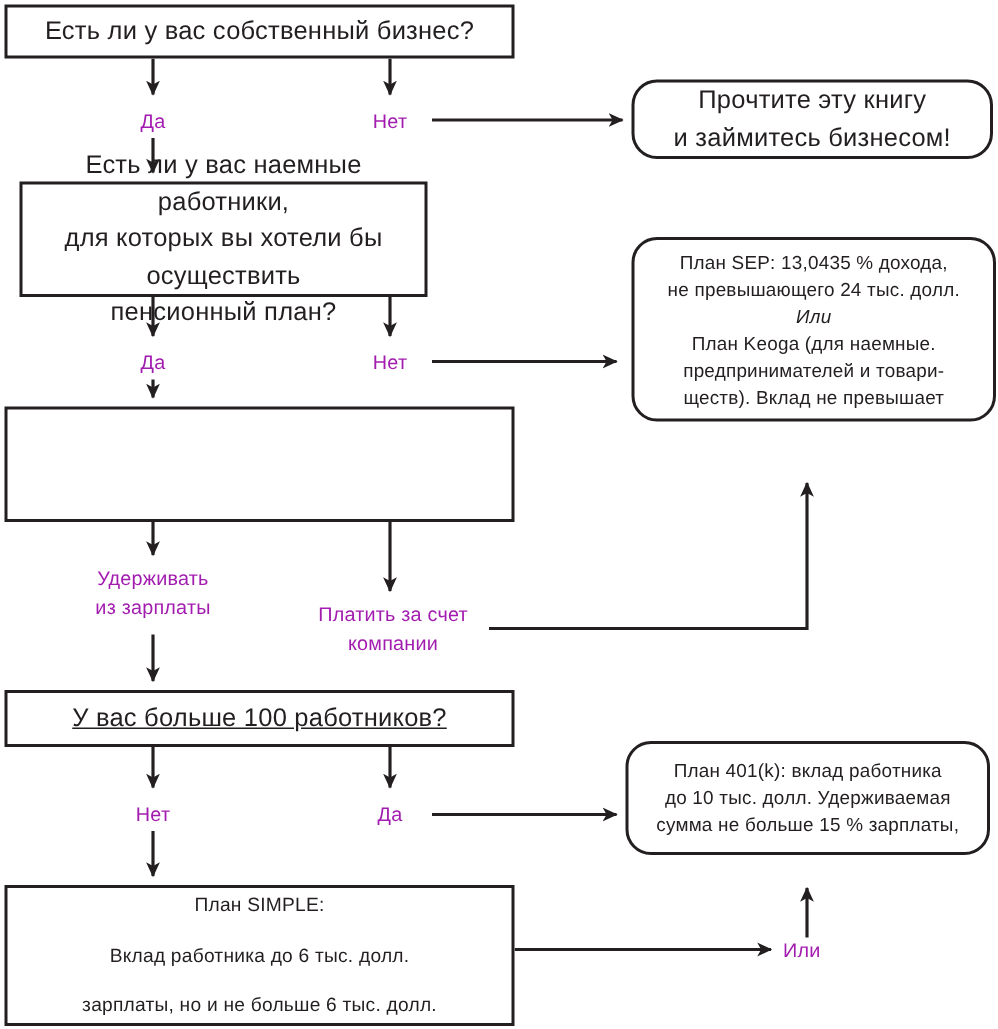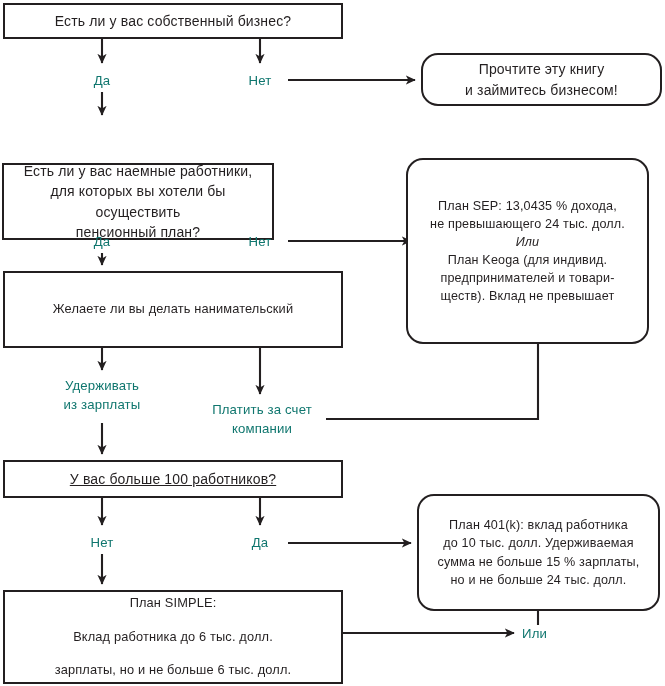--- a/index.html
+++ b/index.html
@@ -32,7 +32,7 @@
     text-align: center;
     background: #ffffff;
     border: 2px solid #231f20;
-    font-size: 14px;
+    font-size: 17px;
     line-height: 1.45;
     letter-spacing: 0.15px;
     padding: 2px 6px;

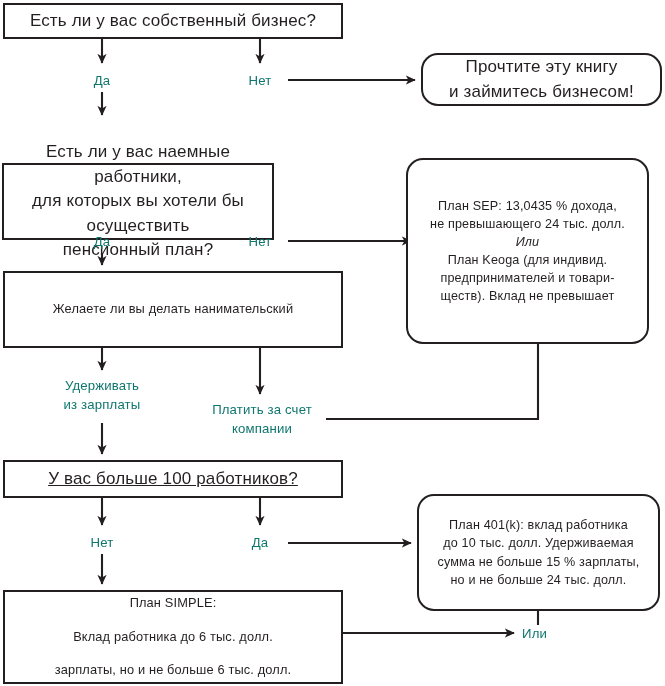--- a/index.html
+++ b/index.html
@@ -48,7 +48,7 @@
     line-height: 1.45;
     letter-spacing: 0.15px;
     text-align: center;
-    color: #0f766e;
+    color: #a21caf;
     white-space: pre-line;
     background: transparent;
   }

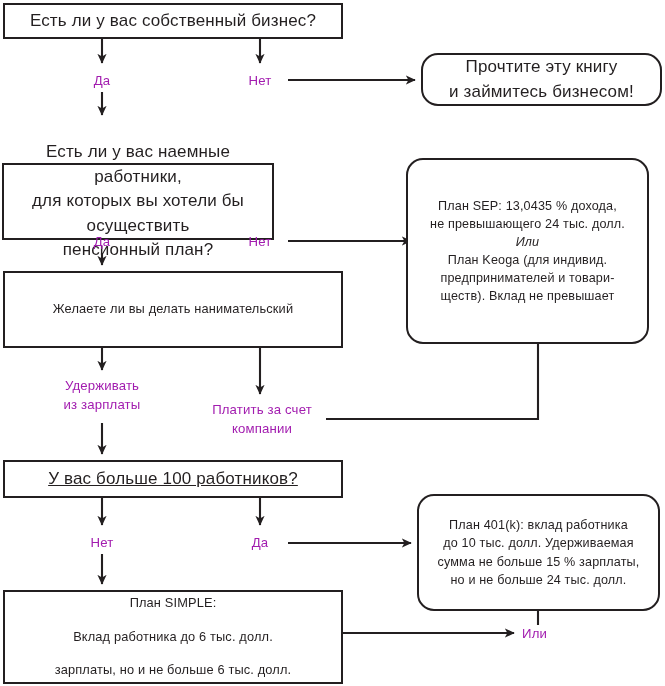--- a/index.html
+++ b/index.html
@@ -114,7 +114,7 @@
     <span class="ln">и займитесь бизнесом!</span>
   </div>
 
-  <div class="node rect" style="left:2px; top:121px; width:272px; height:77px;margin-top:42px;">
+  <div class="node rect" style="left:13px; top:121px; width:272px; height:77px;">
     <span class="ln">Есть ли у вас наемные работники,</span>
     <span class="ln">для которых вы хотели бы осуществить</span>
     <span class="ln">пенсионный план?</span>

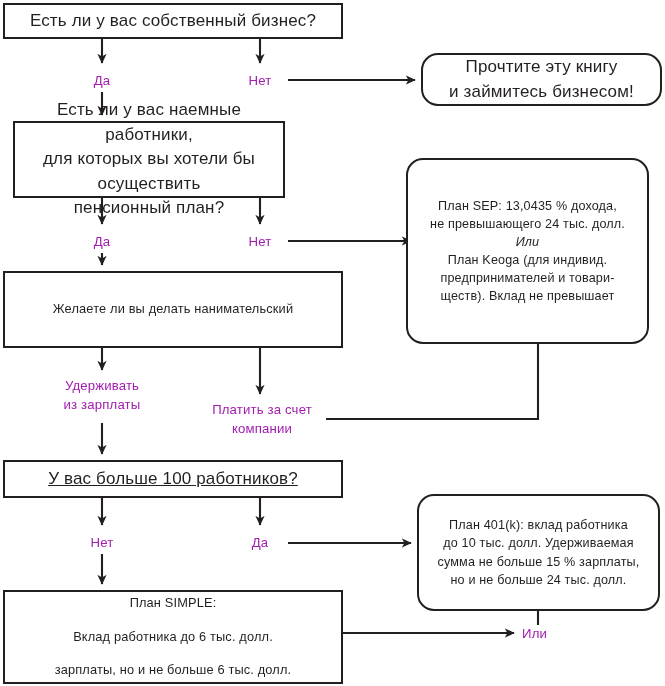--- a/index.html
+++ b/index.html
@@ -120,7 +120,7 @@
     <span class="ln">пенсионный план?</span>
   </div>
 
-  <div class="node rounded" style="left:406px; top:158px; width:243px; height:186px; font-size:12.6px; line-height:1.43;">
+  <div class="node rounded" style="left:421px; top:158px; width:243px; height:123px; font-size:12.6px; line-height:1.43;">
     <span class="ln">План SEP: 13,0435 % дохода,</span>
     <span class="ln">не превышающего 24 тыс. долл.</span>
     <span class="ln it">Или</span>

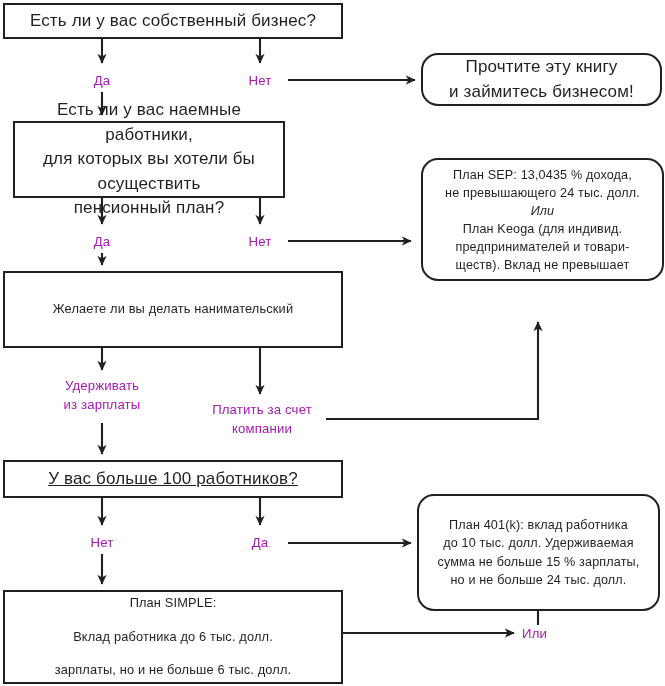--- a/index.html
+++ b/index.html
@@ -124,7 +124,7 @@
     <span class="ln">План SEP: 13,0435 % дохода,</span>
     <span class="ln">не превышающего 24 тыс. долл.</span>
     <span class="ln it">Или</span>
-    <span class="ln">План Keoga (для индивид.</span>
+    <span class="ln">План Keoga (для наемные.</span>
     <span class="ln">предпринимателей и товари-</span>
     <span class="ln">ществ). Вклад не превышает</span>
   </div>

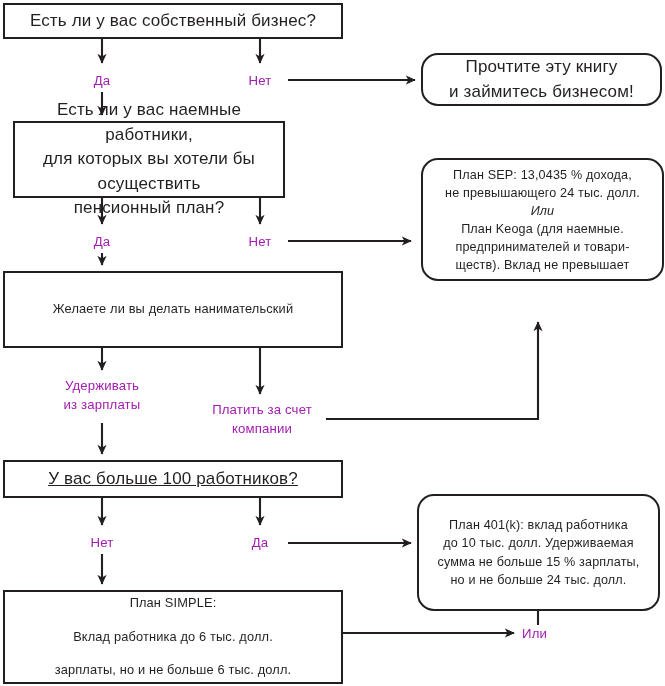--- a/index.html
+++ b/index.html
@@ -130,7 +130,6 @@
   </div>
 
   <div class="node rect" style="left:3px; top:271px; width:340px; height:77px; font-size:12.8px;">
-    <span class="ln">Желаете ли вы делать нанимательский</span>
   </div>
 
   <div class="node rect" style="left:3px; top:460px; width:340px; height:38px;text-decoration:underline;">

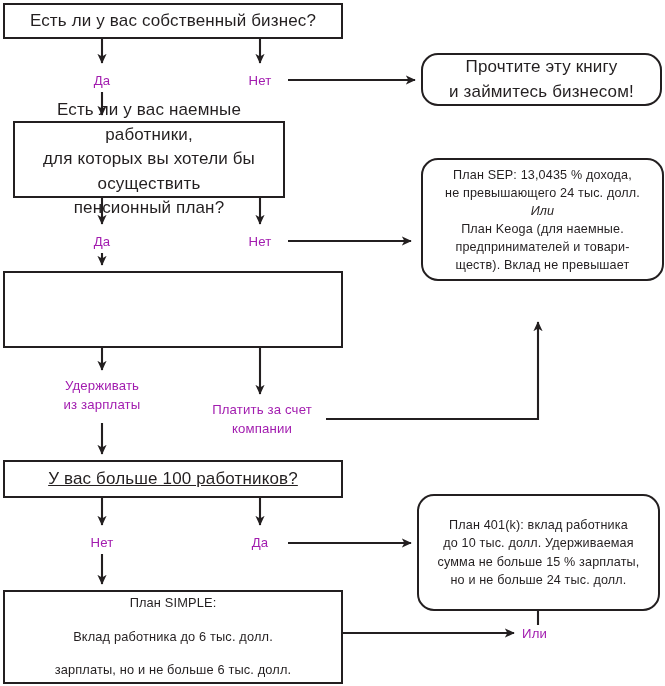--- a/index.html
+++ b/index.html
@@ -136,7 +136,7 @@
     <span class="ln">У вас больше 100 работников?</span>
   </div>
 
-  <div class="node rounded" style="left:417px; top:494px; width:243px; height:117px; font-size:12.6px;">
+  <div class="node rounded" style="left:417px; top:494px; width:243px; height:76px; font-size:12.6px;">
     <span class="ln">План 401(k): вклад работника</span>
     <span class="ln">до 10 тыс. долл. Удерживаемая</span>
     <span class="ln">сумма не больше 15 % зарплаты,</span>

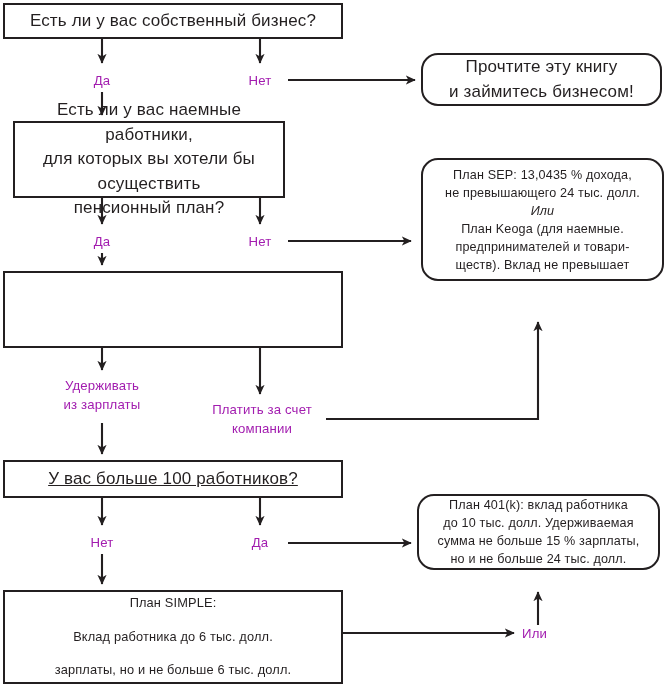--- a/index.html
+++ b/index.html
@@ -140,7 +140,6 @@
     <span class="ln">План 401(k): вклад работника</span>
     <span class="ln">до 10 тыс. долл. Удерживаемая</span>
     <span class="ln">сумма не больше 15 % зарплаты,</span>
-    <span class="ln">но и не больше 24 тыс. долл.</span>
   </div>
 
   <div class="node rect" style="left:3px; top:590px; width:340px; height:94px; font-size:12.8px;justify-content:space-between;">

